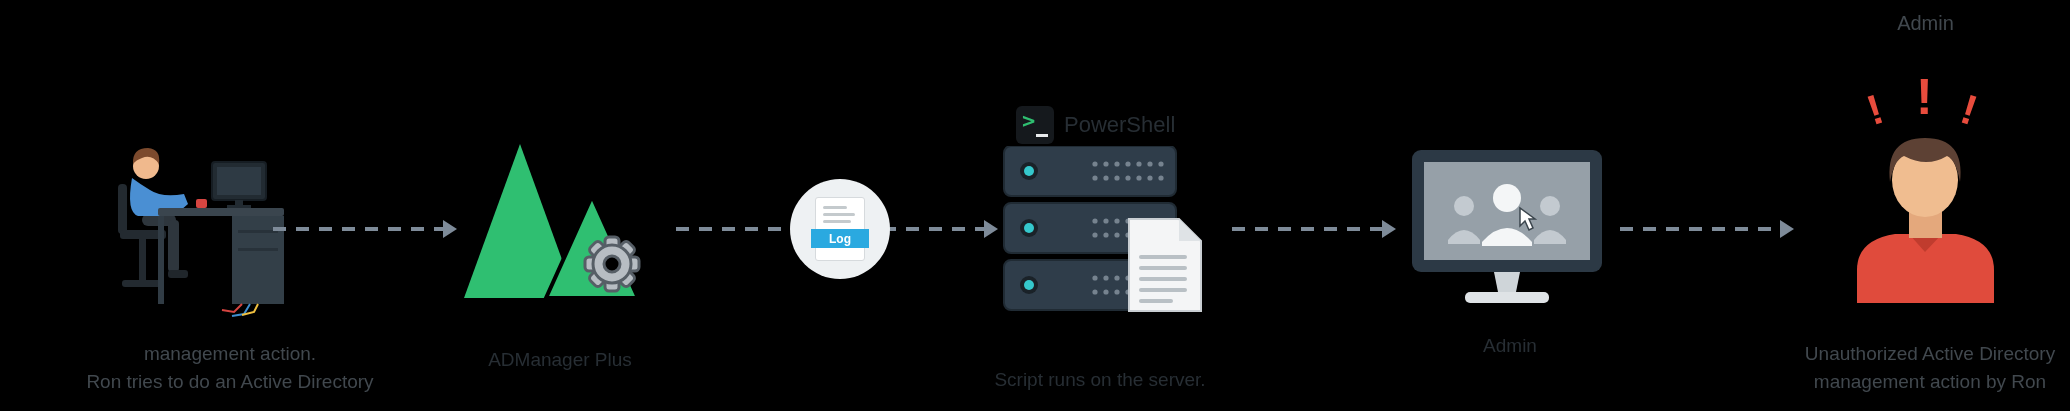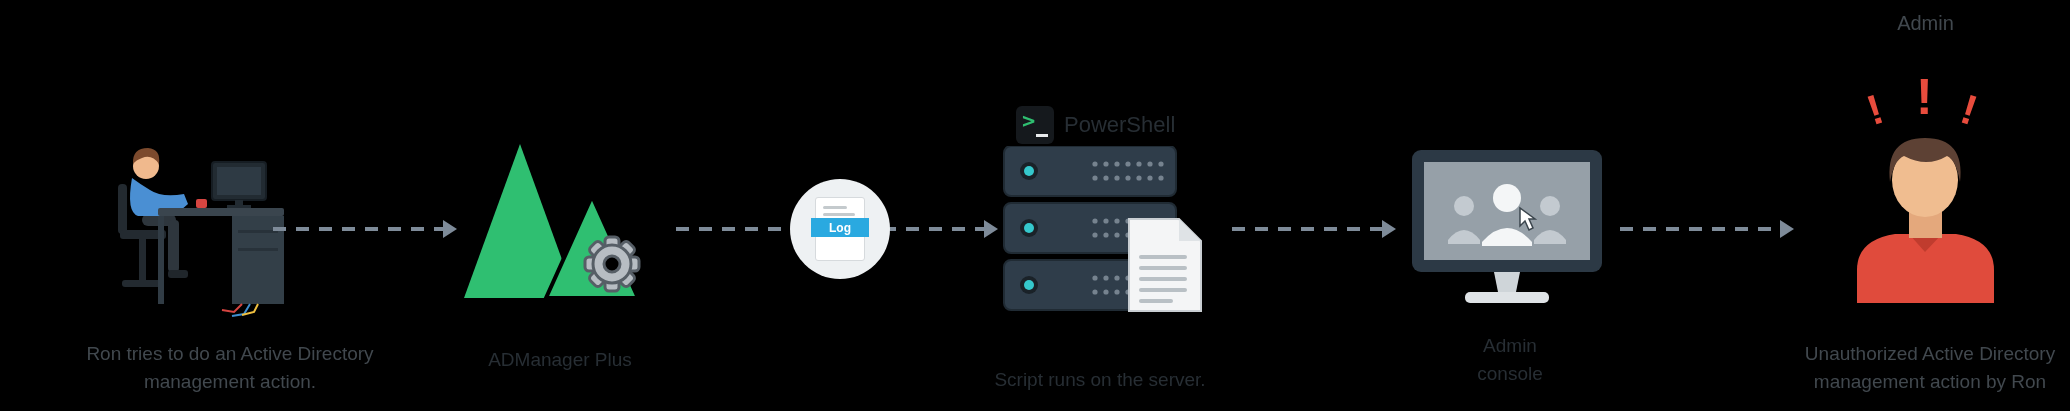--- a/index.html
+++ b/index.html
@@ -43,7 +43,7 @@
   }
   .doc-line{position:absolute;left:7px;height:3px;background:#c4cacd;border-radius:2px;}
   .log-band{
-    position:absolute;left:-5px;top:20px;width:58px;height:19px;background:var(--log-blue);
+    position:absolute;left:-5px;top:31px;width:58px;height:19px;background:var(--log-blue);
     display:flex;align-items:center;justify-content:center;
     color:#fff;font-size:12px;font-weight:bold;
   }

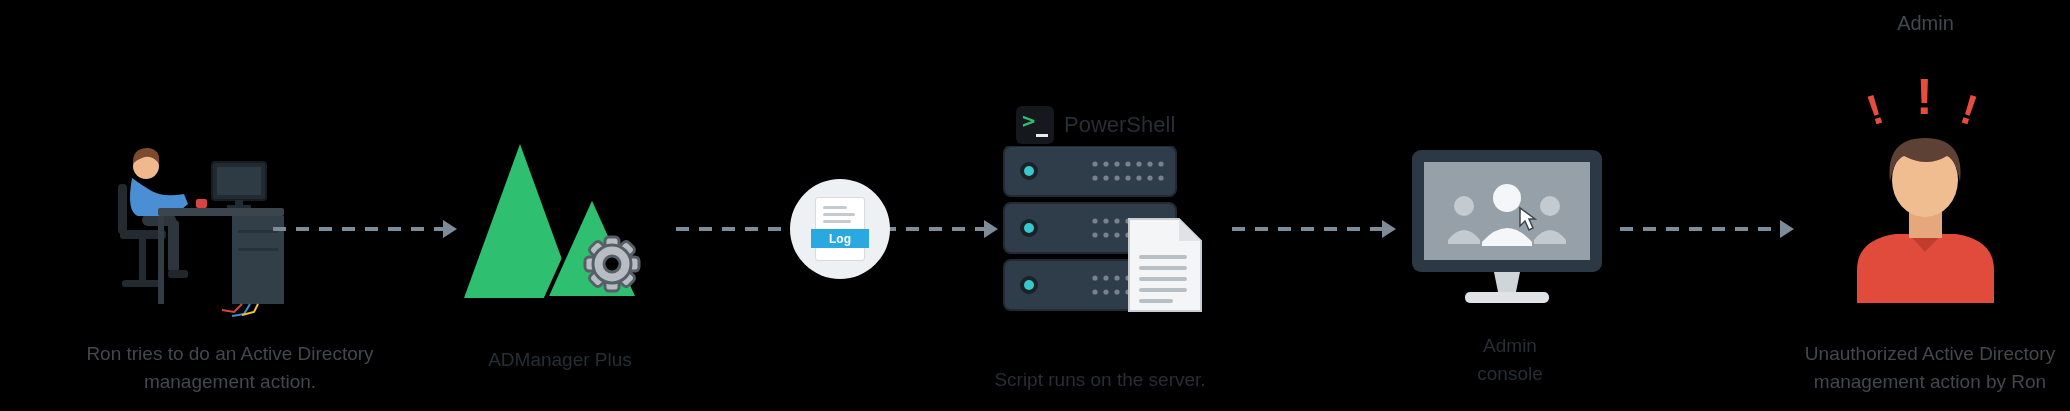--- a/index.html
+++ b/index.html
@@ -111,8 +111,8 @@
   </svg>
 
   <div class="caption" style="left:40px;width:380px;top:340px;">
+    <div>management action.</div>
     <div>Ron tries to do an Active Directory</div>
-    <div>management action.</div>
   </div>
 
   <div class="arrow" style="left:273px;width:170px;"></div>

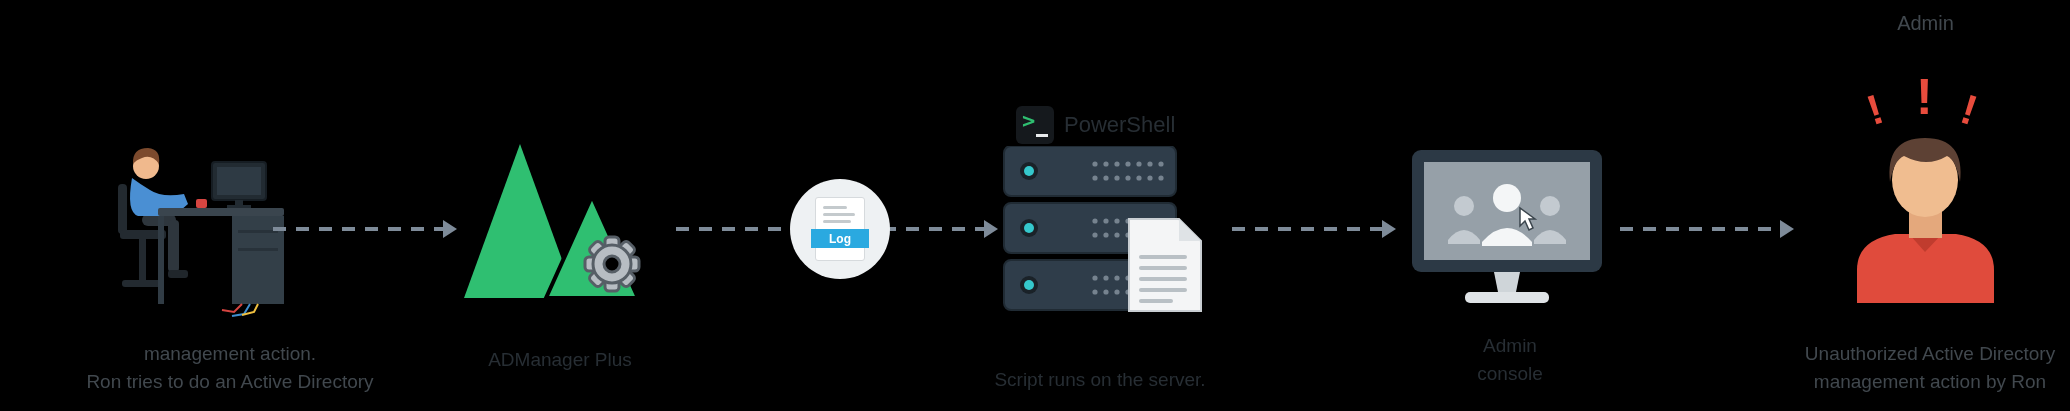--- a/index.html
+++ b/index.html
@@ -261,7 +261,6 @@
 
   <div class="caption faint" style="left:1400px;width:220px;top:332px;">
     <div>Admin</div>
-    <div>console</div>
   </div>
 
   <div class="arrow" style="left:1620px;width:160px;"></div>

